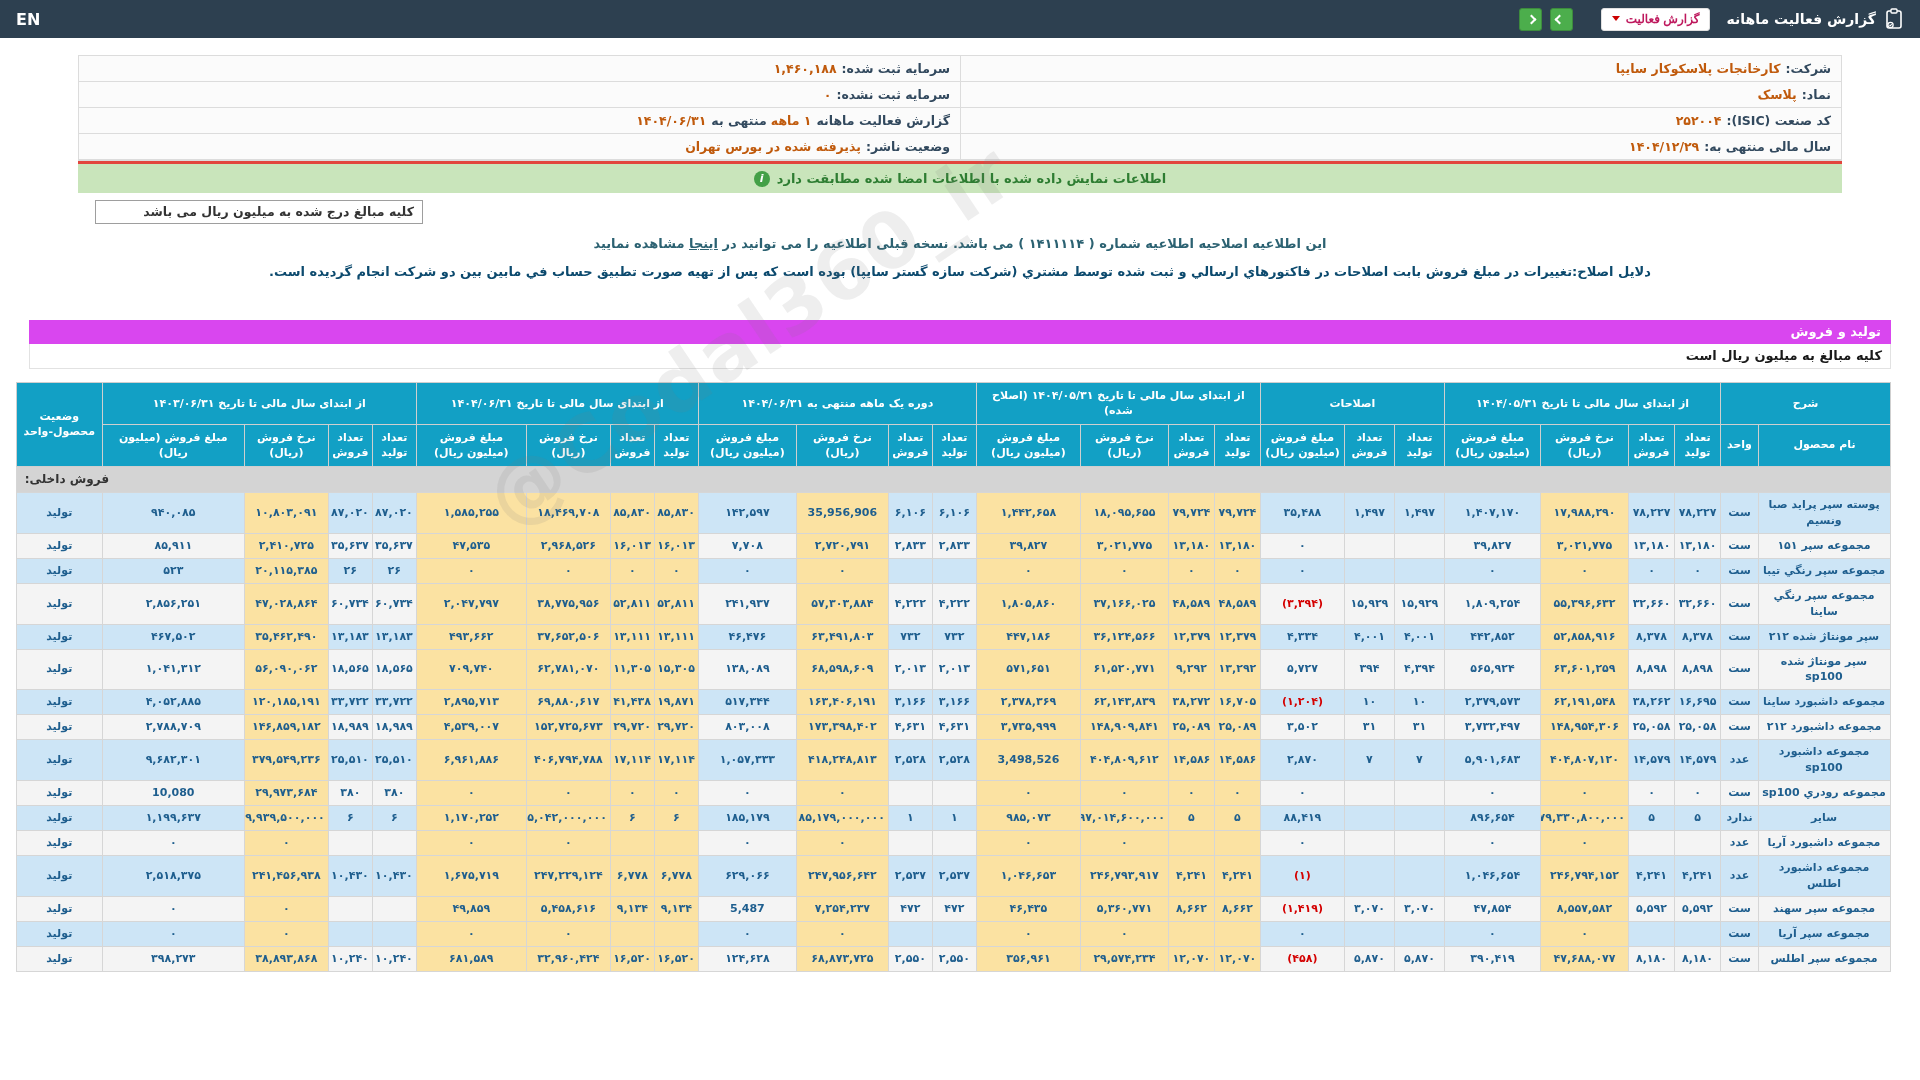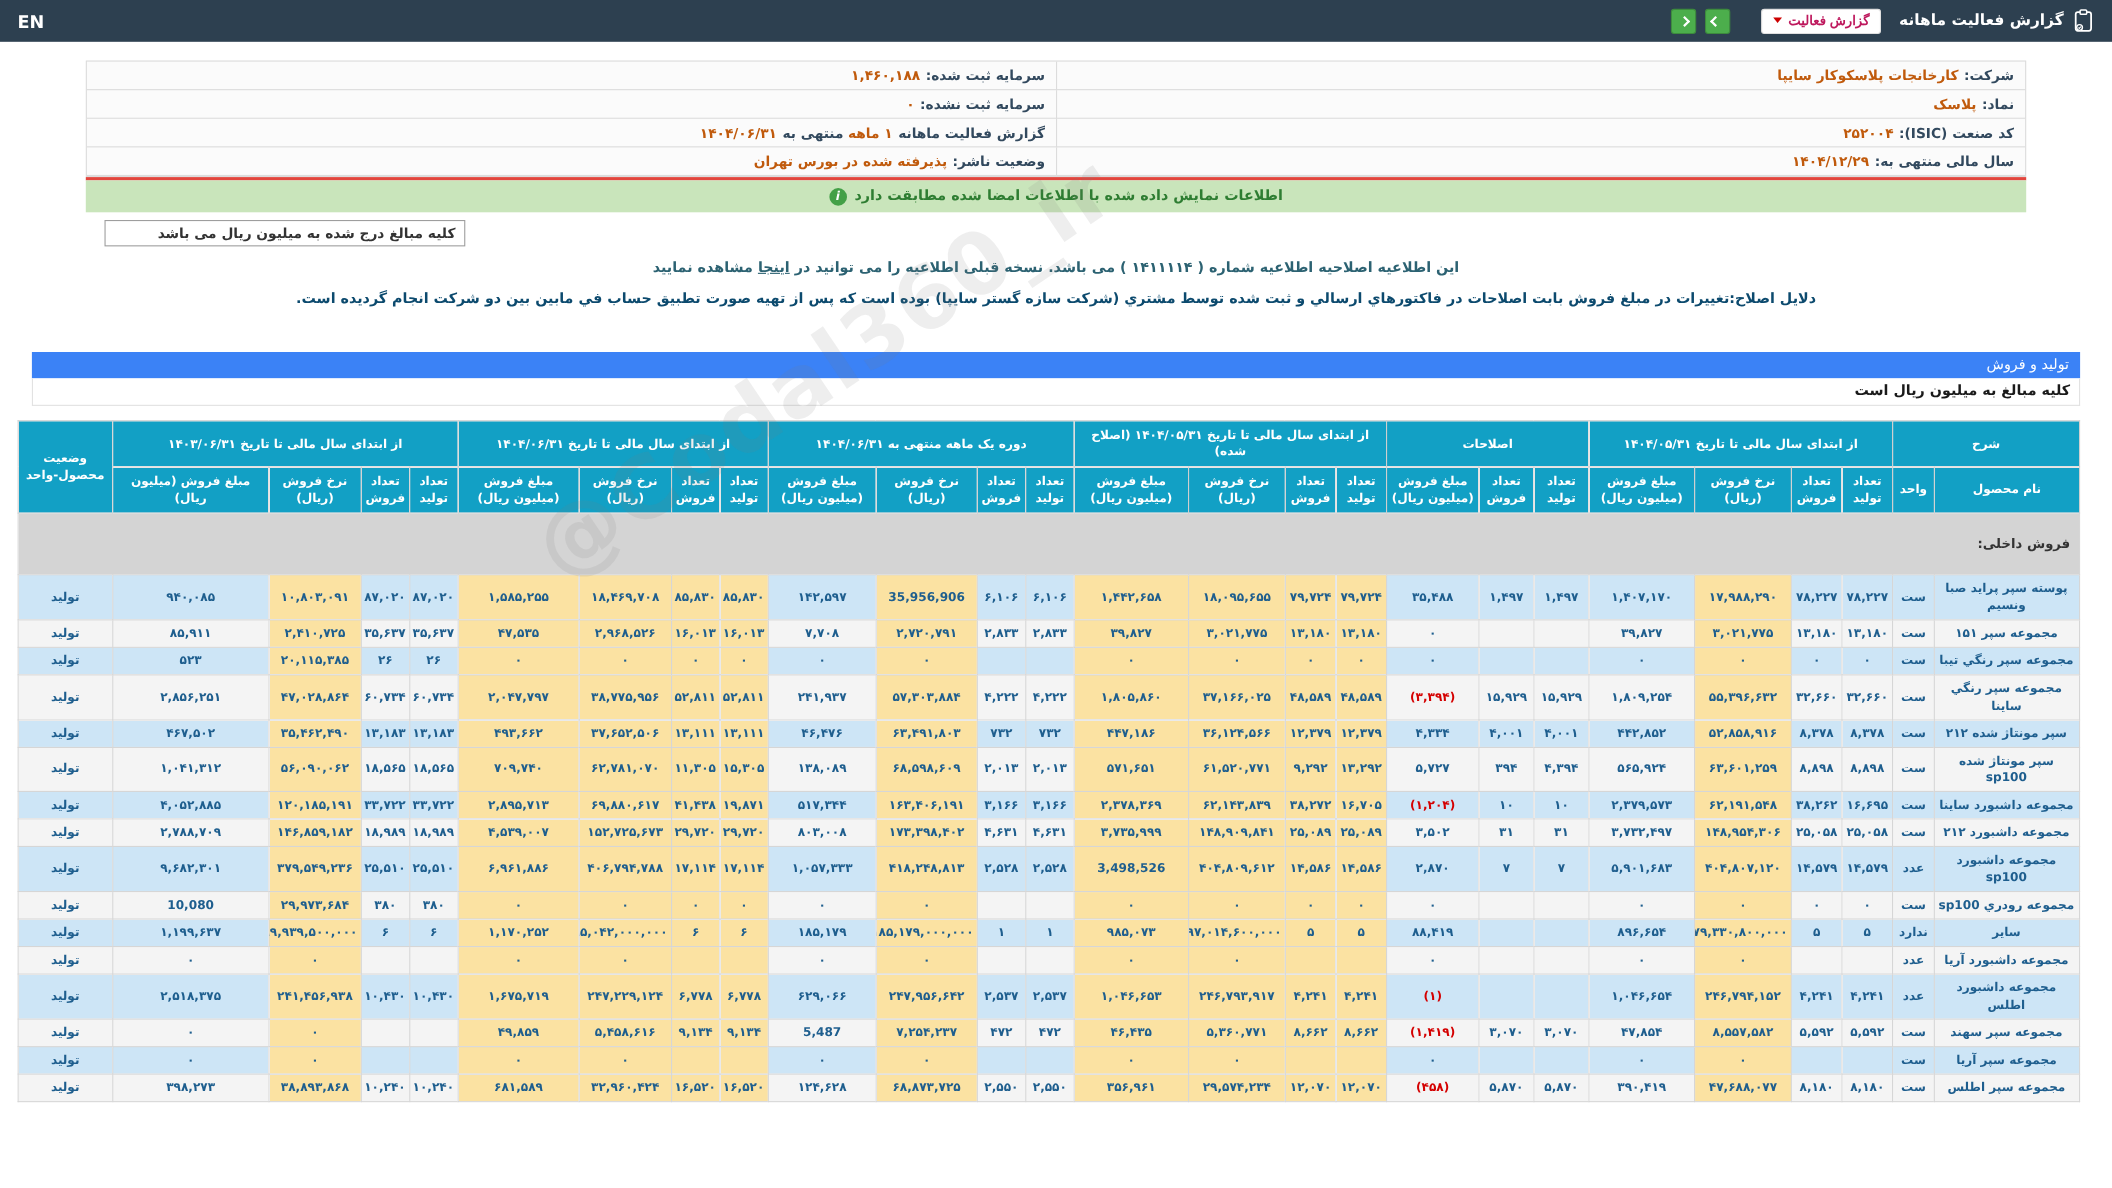--- a/index.html
+++ b/index.html
@@ -65,7 +65,7 @@
   .notice2{ margin-top:13px; text-align:center; font-size:13px; font-weight:bold; color:#0c4a6e; padding:0 60px; }
   
   .section-bar{
-    margin:41px 29px 0; background:#3b82f6; color:#fff; font-weight:normal;
+    margin:41px 29px 0; background:#d946ef; color:#fff; font-weight:bold;
     font-size:13px; padding:4px 10px 5px;
   }
   .units-row{

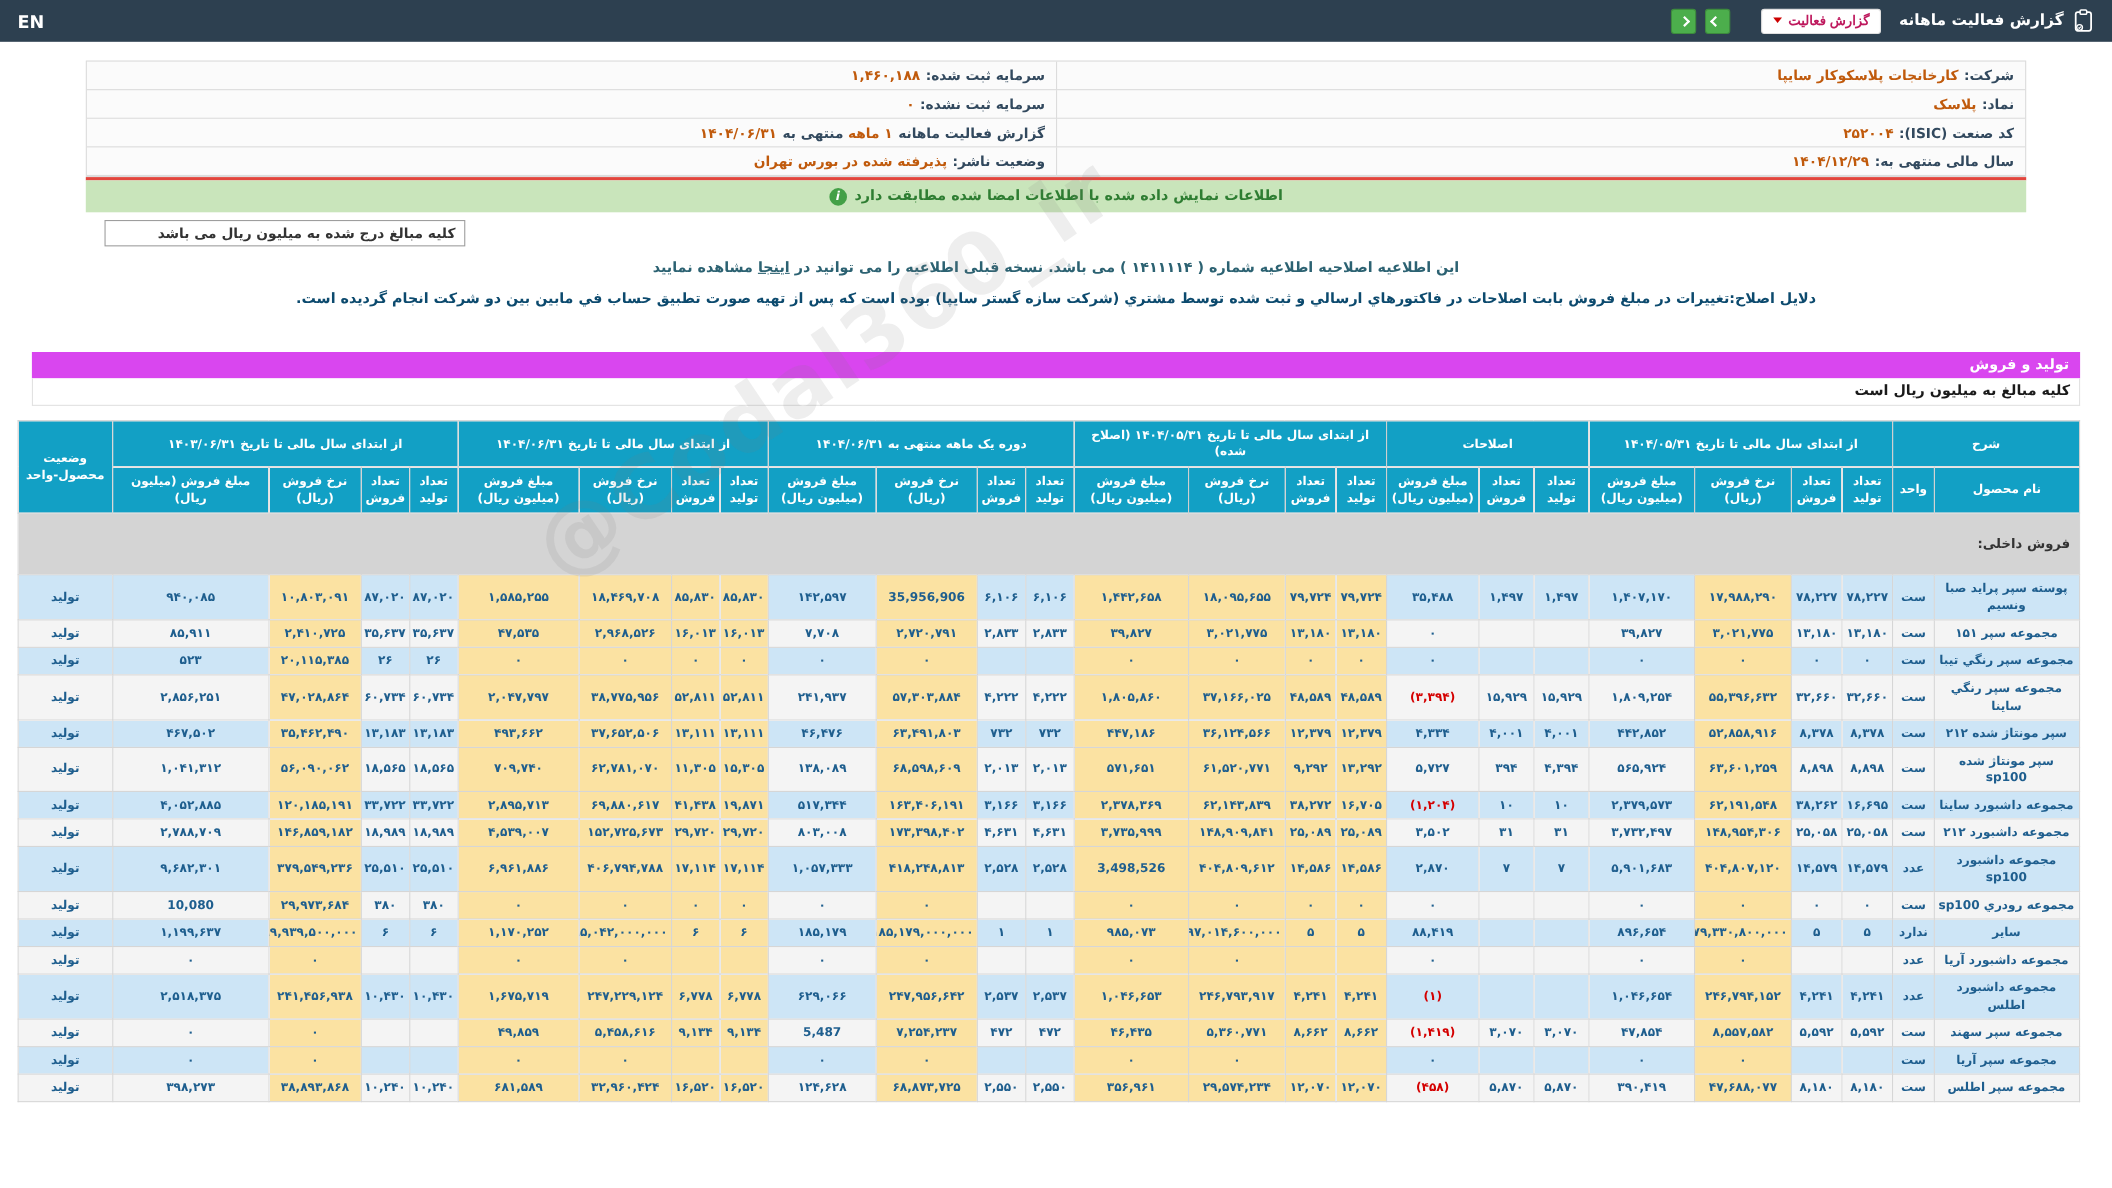--- a/index.html
+++ b/index.html
@@ -87,7 +87,7 @@
   tr.odd td{ background:#cde5f6; }
   tr.even td{ background:#f4f4f4; }
   tbody td.y{ background:#fbe2a2; }
-  tr.section-row td{ background:#d4d4d4; color:#333; text-align:right; padding:19px 8px; font-size:12px; }
+  tr.section-row td{ background:#d4d4d4; color:#333; text-align:left; padding:4px 8px; font-size:12px; }
   td.neg{ color:#d40000; }
   
   .watermark{

